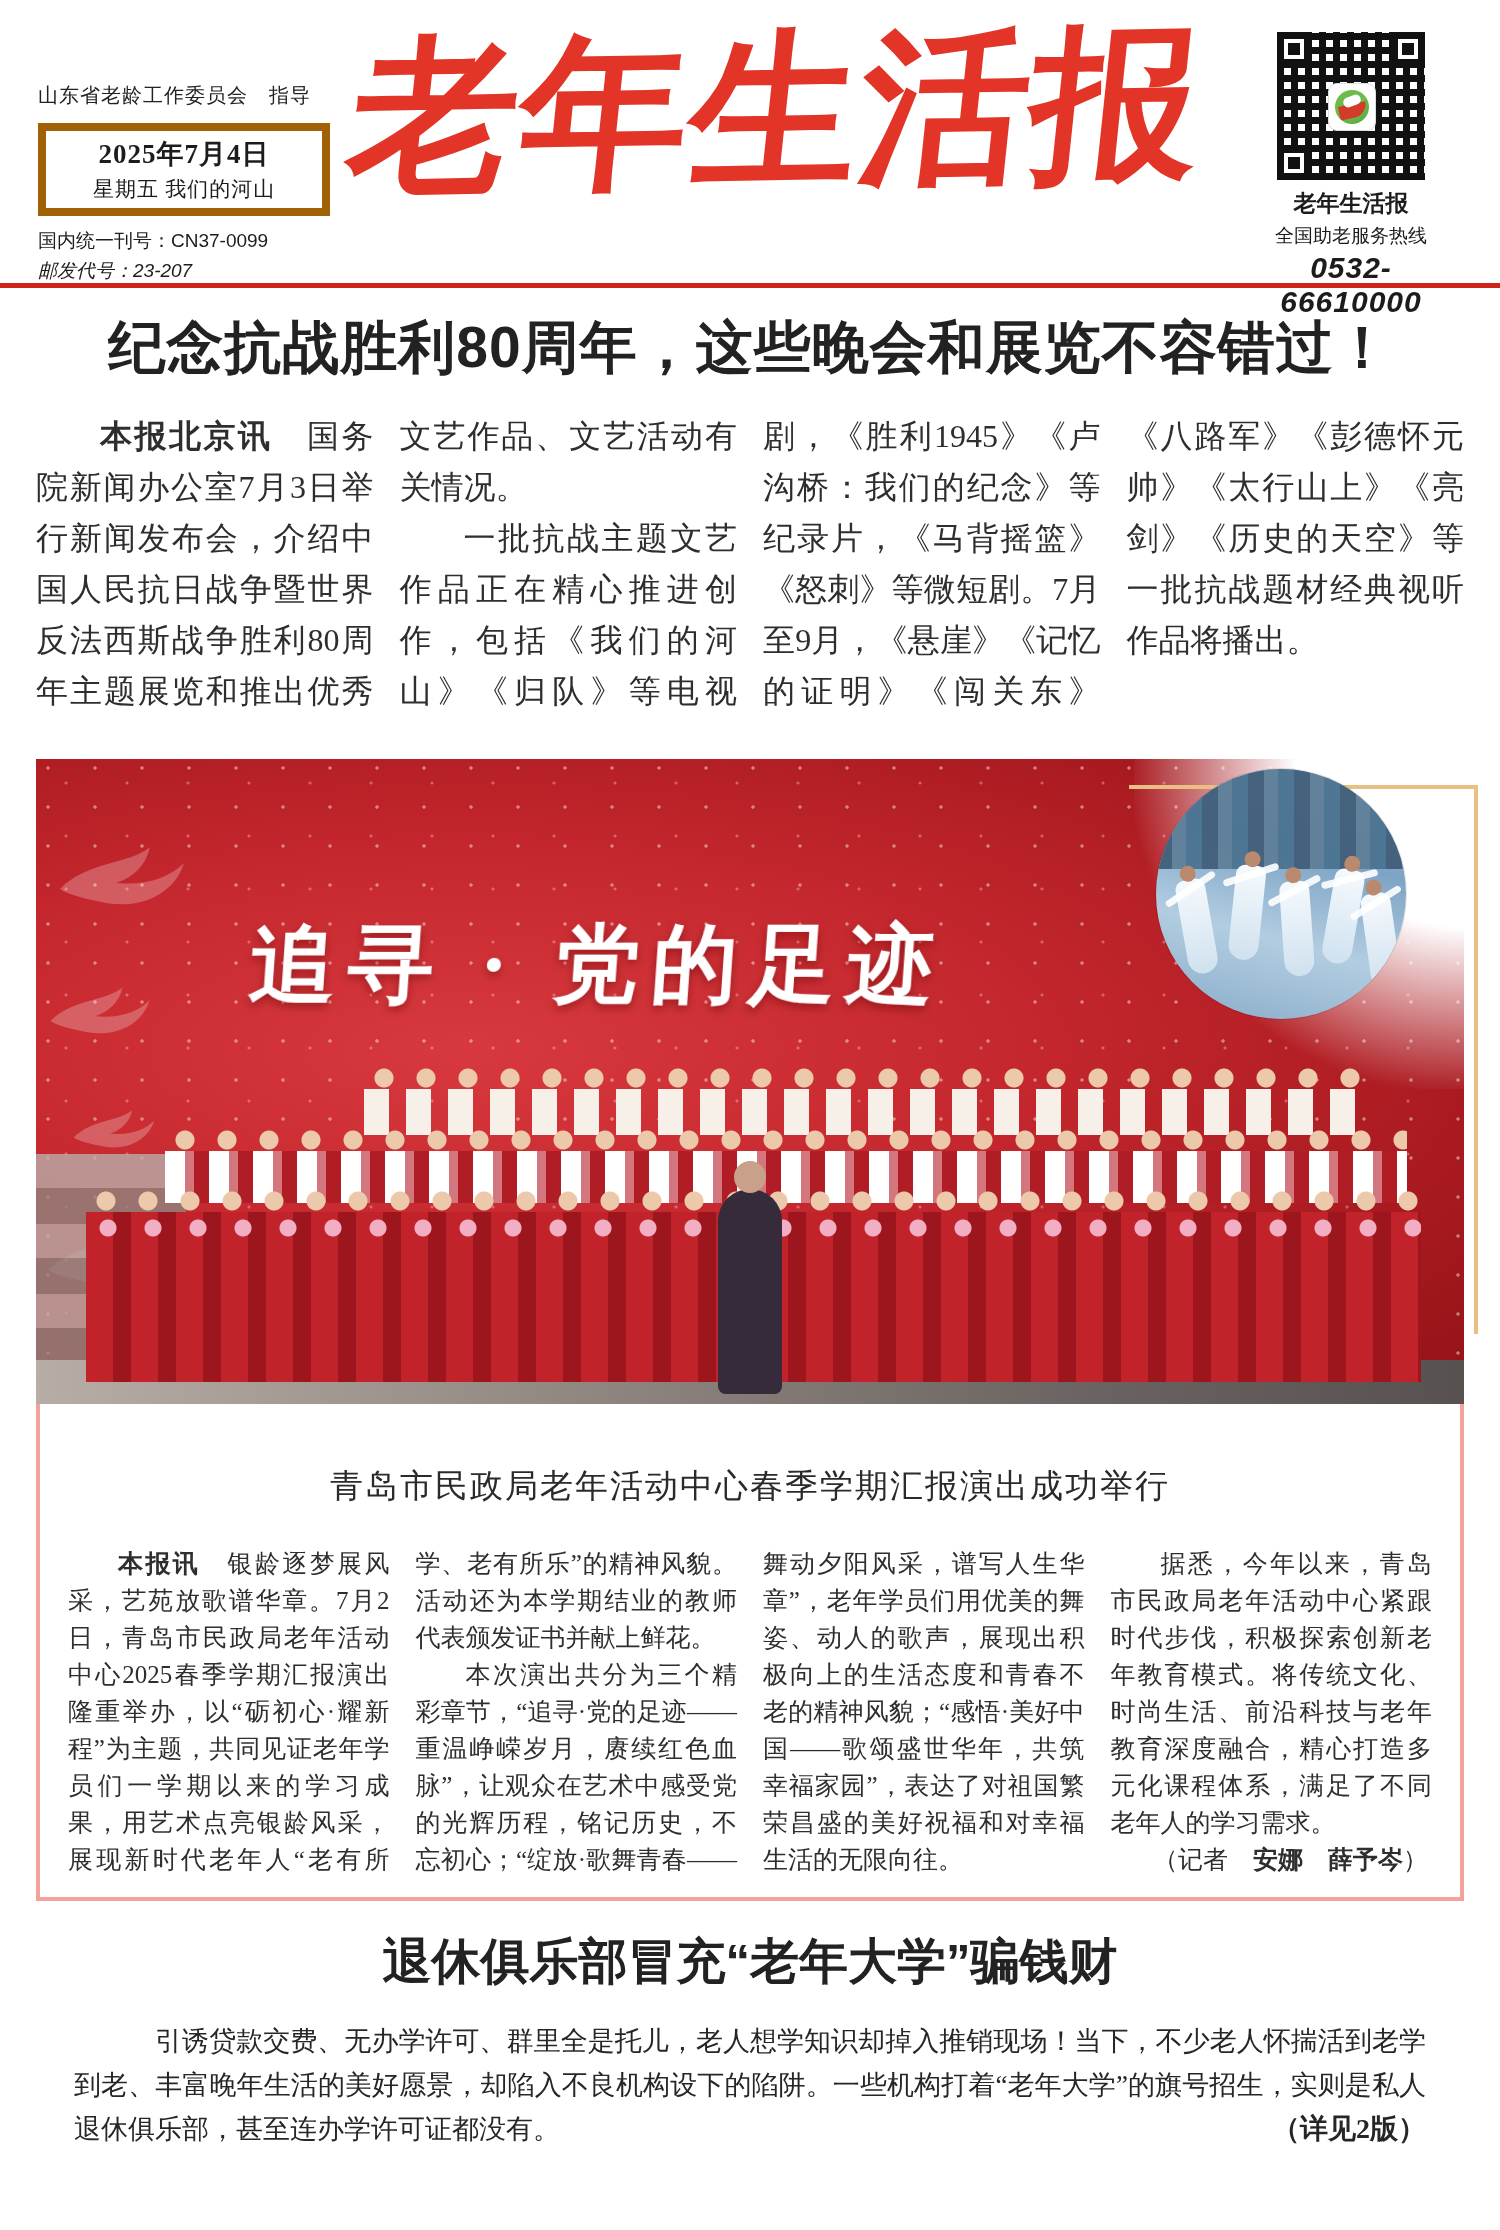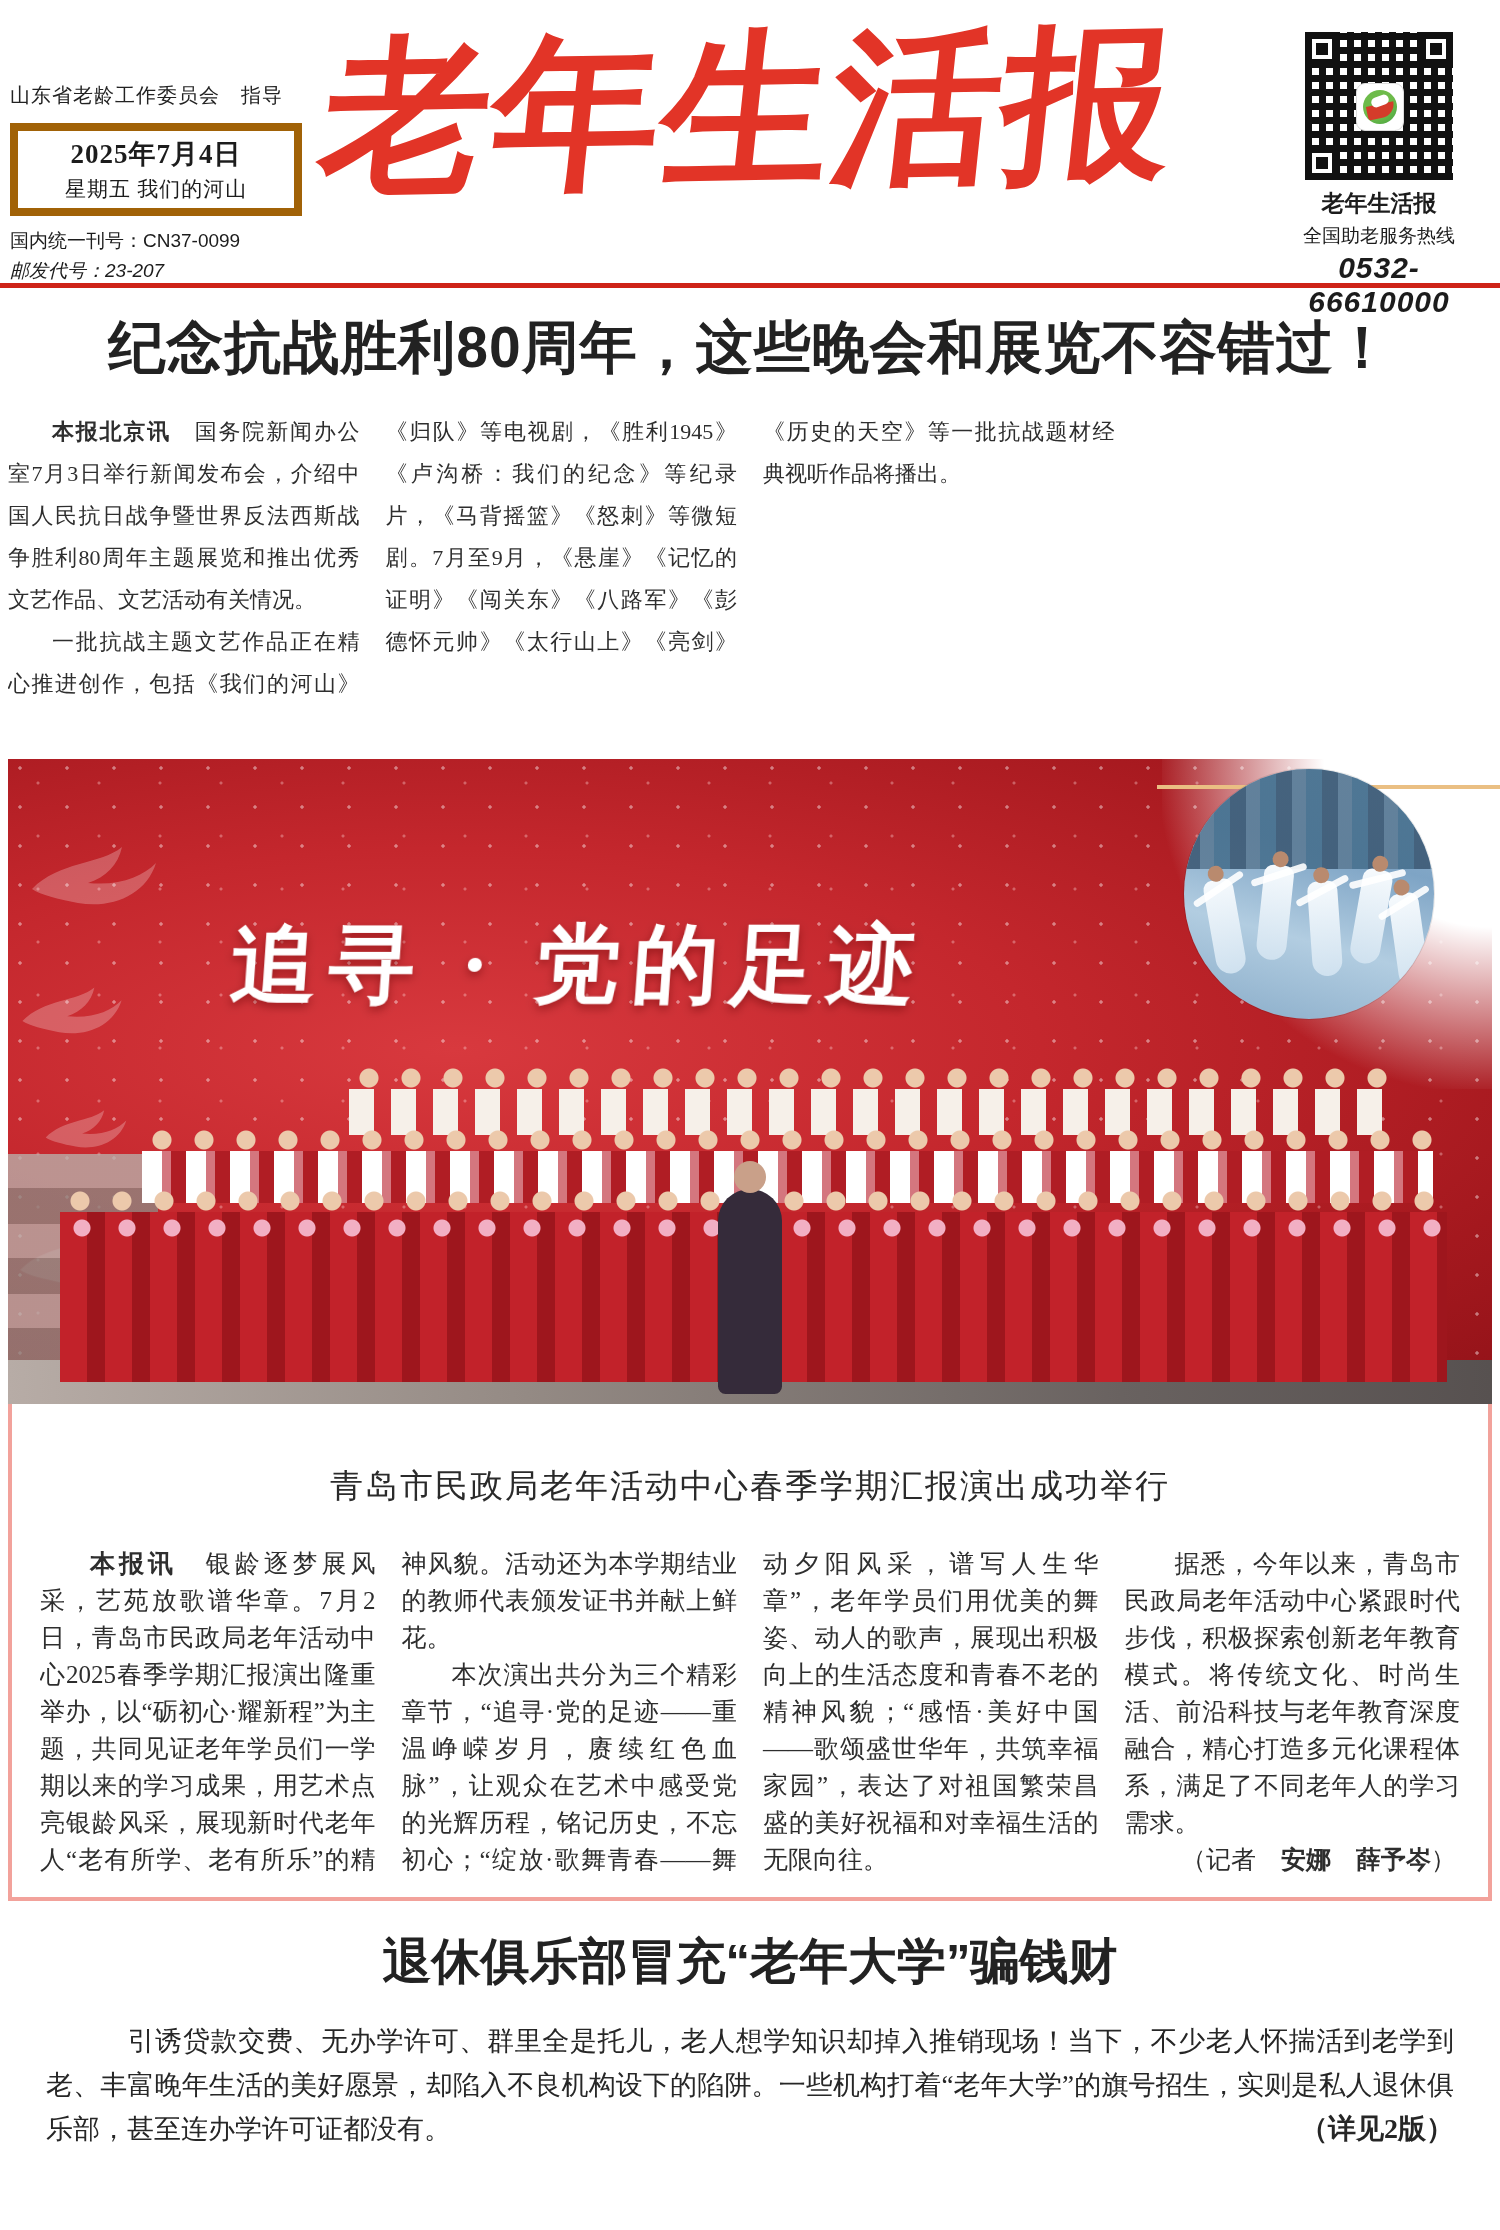--- a/index.html
+++ b/index.html
@@ -7,7 +7,7 @@
     width:1500px;height:2230px;position:relative;background:#ffffff;
     font-family:"Liberation Serif",serif;color:#1c1c1c;overflow:hidden;
   }
-  .page{padding:0 8px;}
+  .page{padding:0 36px;}
 
   
   .header{position:relative;height:283px;}

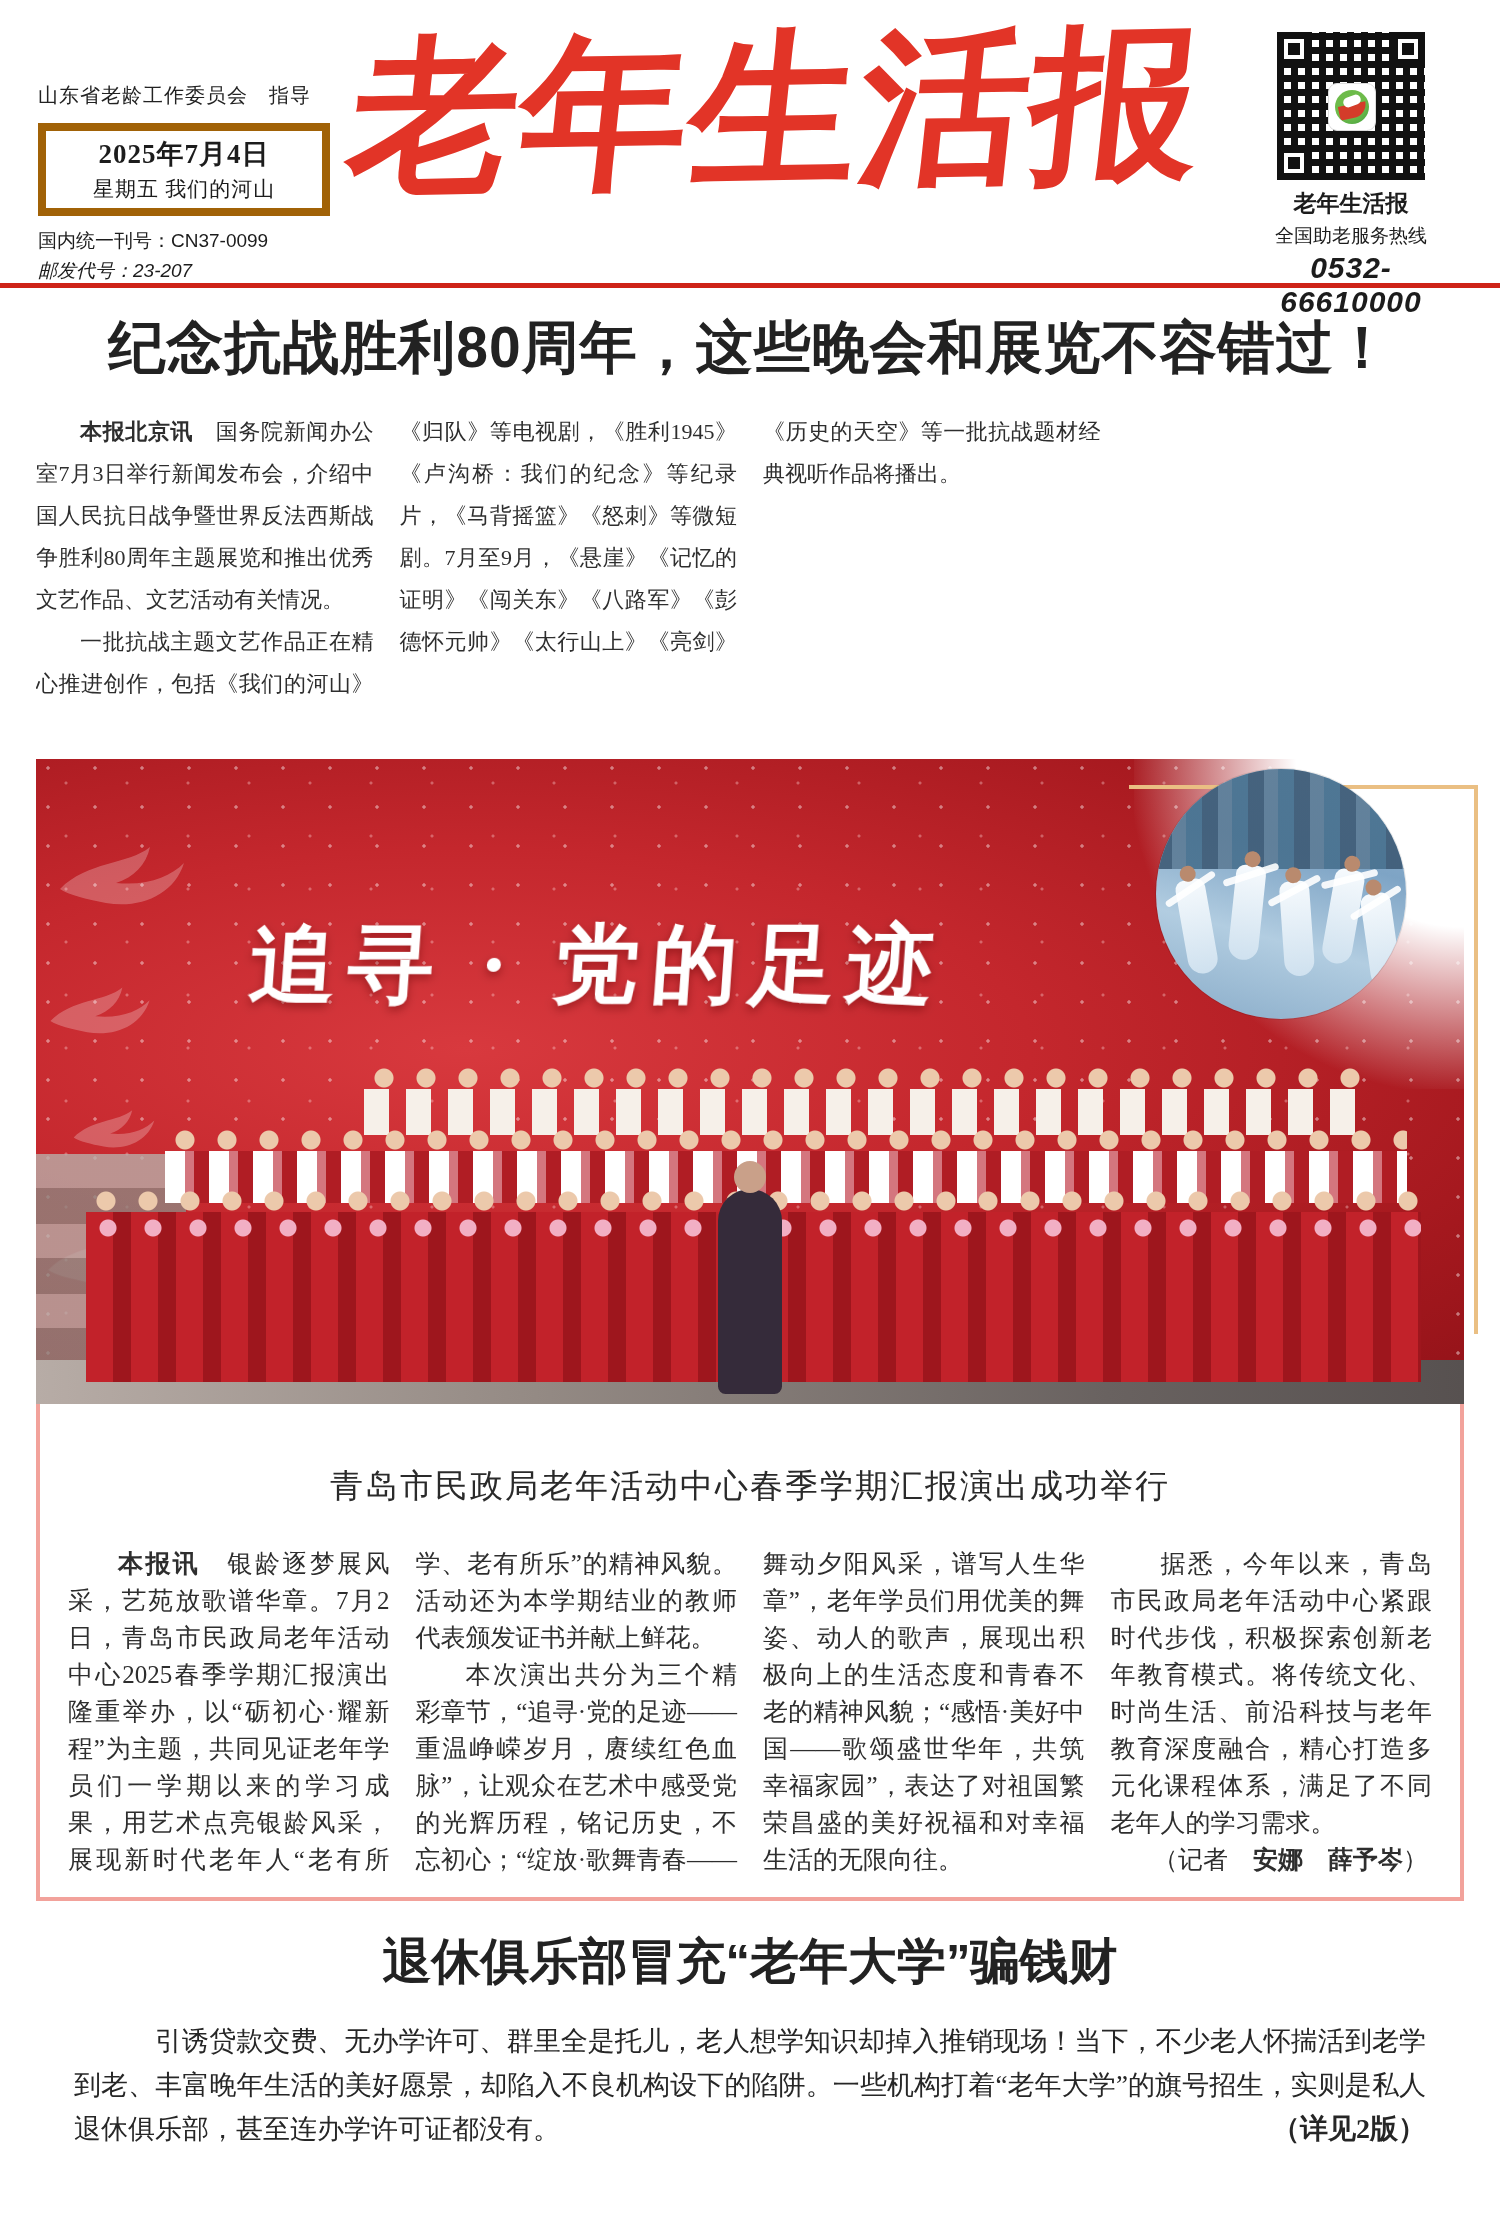--- a/index.html
+++ b/index.html
@@ -47,7 +47,7 @@
     font-weight:700;font-size:57px;letter-spacing:1px;color:#222;white-space:nowrap;}
   .a-cols{text-align:justify;color:#2e2e2e;}
   .a1{margin-top:24px;height:330px;column-count:4;column-gap:26px;column-fill:auto;
-      font-size:22px;line-height:42px;overflow:hidden;}
+      font-size:32px;line-height:51px;overflow:hidden;}
   .a-cols p{margin:0;text-indent:2em;}
   .lead{font-weight:bold;font-family:"Liberation Sans",sans-serif;}
 

